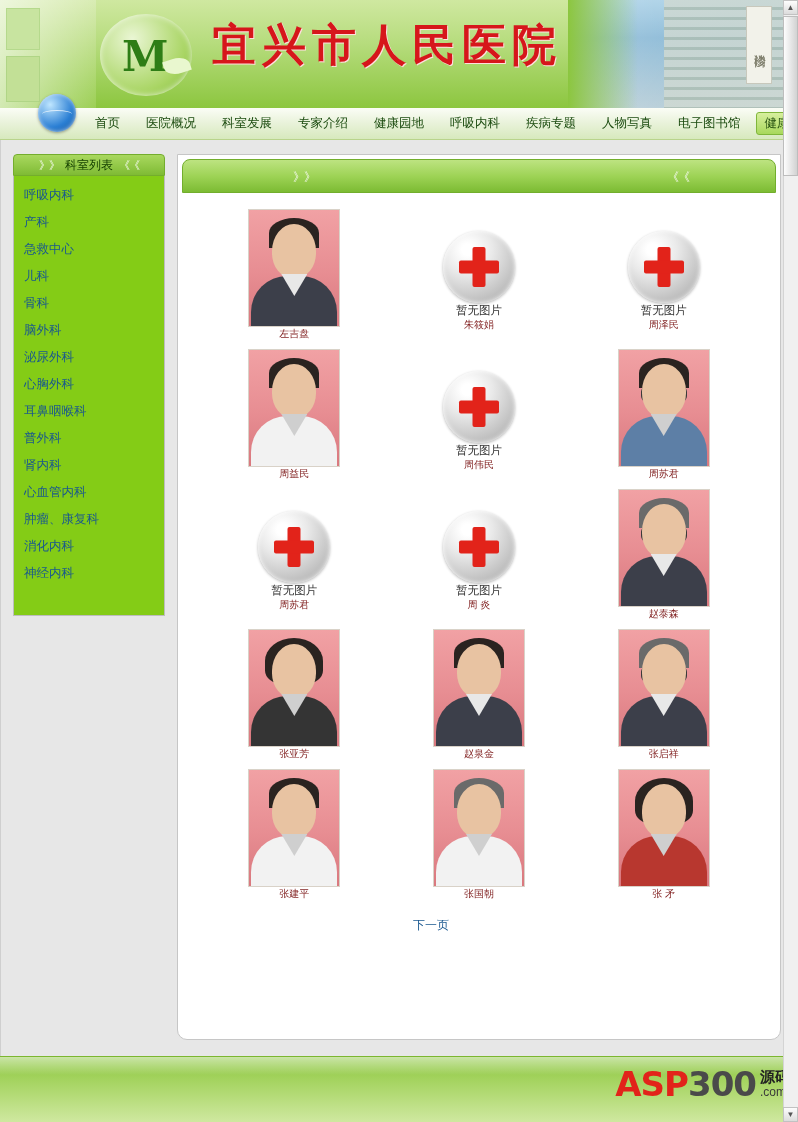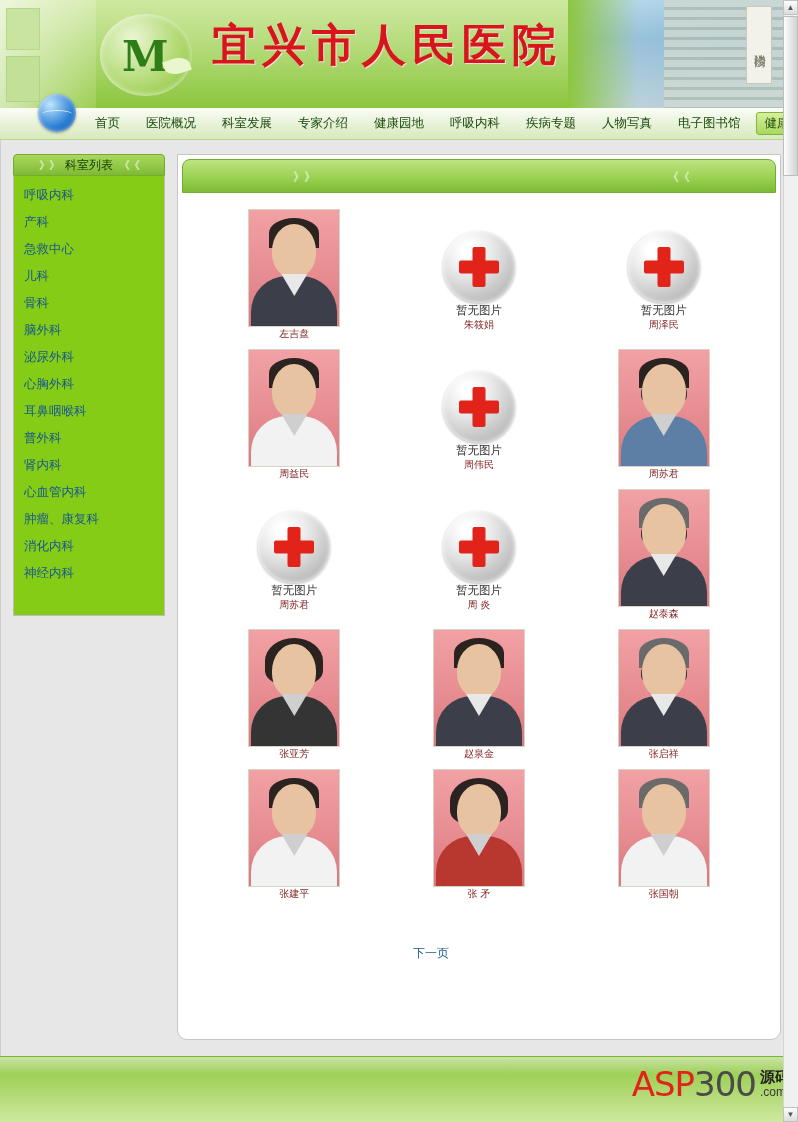--- a/index.html
+++ b/index.html
@@ -456,6 +456,15 @@
           <div class="name">张建平</div>
         </div>
         <div class="cell">
+          <div class="photo f-older">
+            <div class="hair"></div>
+              <div class="face"></div>
+              <div class="body"></div>
+              <div class="collar"></div>
+          </div>
+          <div class="name">张国朝</div>
+        </div>
+        <div class="cell">
           <div class="photo f-hair-long f-red">
             <div class="hair"></div>
               <div class="face"></div>
@@ -463,15 +472,6 @@
               <div class="collar"></div>
           </div>
           <div class="name">张 矛</div>
-        </div>
-        <div class="cell">
-          <div class="photo f-older">
-            <div class="hair"></div>
-              <div class="face"></div>
-              <div class="body"></div>
-              <div class="collar"></div>
-          </div>
-          <div class="name">张国朝</div>
         </div>
       </div>
 

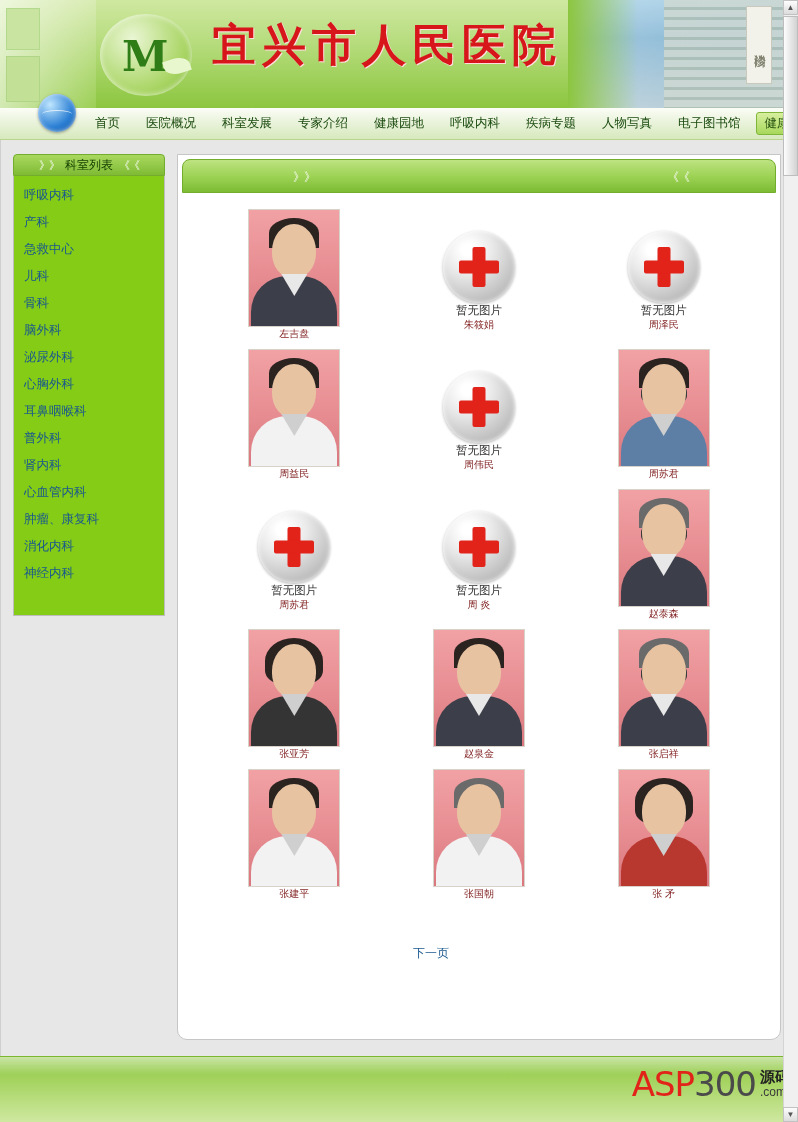--- a/index.html
+++ b/index.html
@@ -236,7 +236,6 @@
   .pager {
     text-align:center; padding:2px 0 14px 0;
     margin-left:-96px;
-    margin-top:28px;
   }
   .pager a { font-size:12px; color:#19578f; text-decoration:none; cursor:pointer; }
 

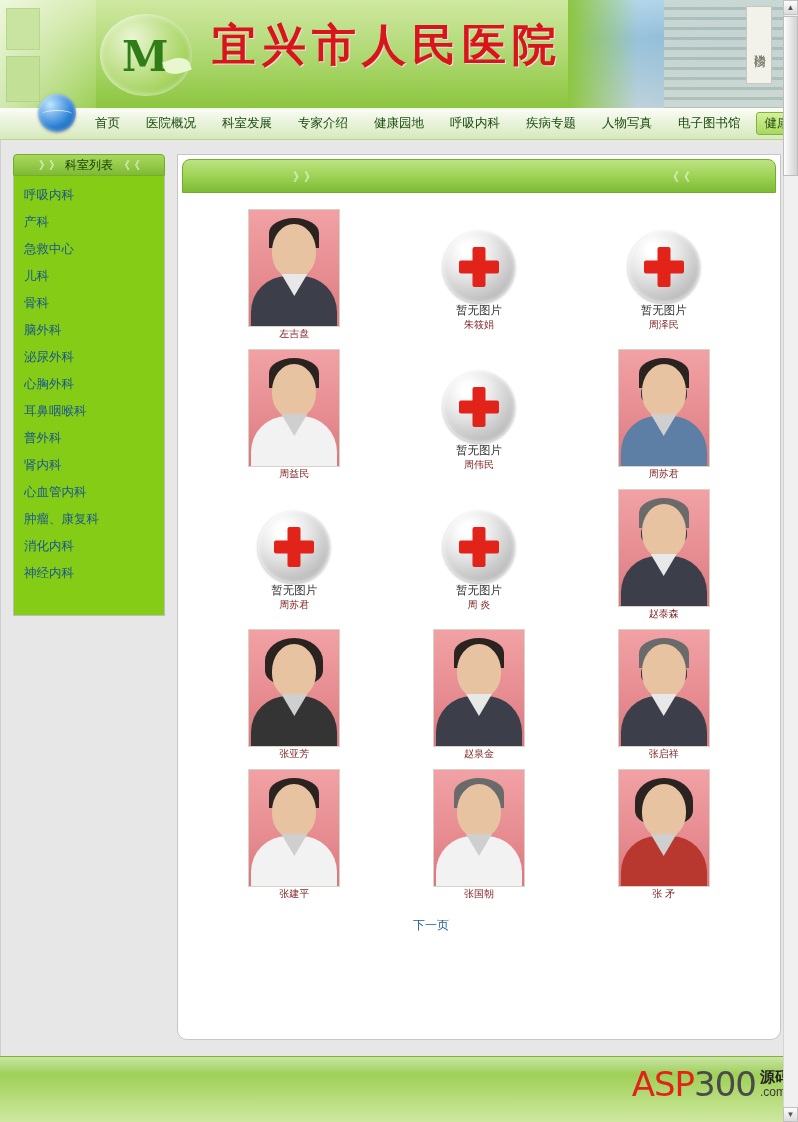--- a/index.html
+++ b/index.html
@@ -255,7 +255,7 @@
   }
   .asp-text {
     font-family:"DejaVu Sans", sans-serif;
-    font-weight:normal; font-size:34px;
+    font-weight:bold; font-size:34px;
     color:#e2231a;
     letter-spacing:-1px;
     line-height:1;

